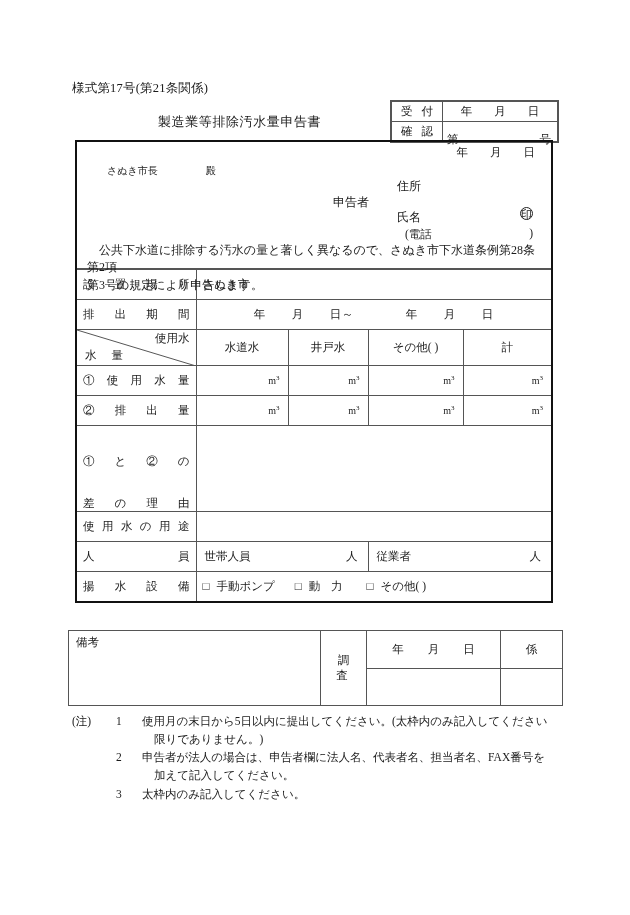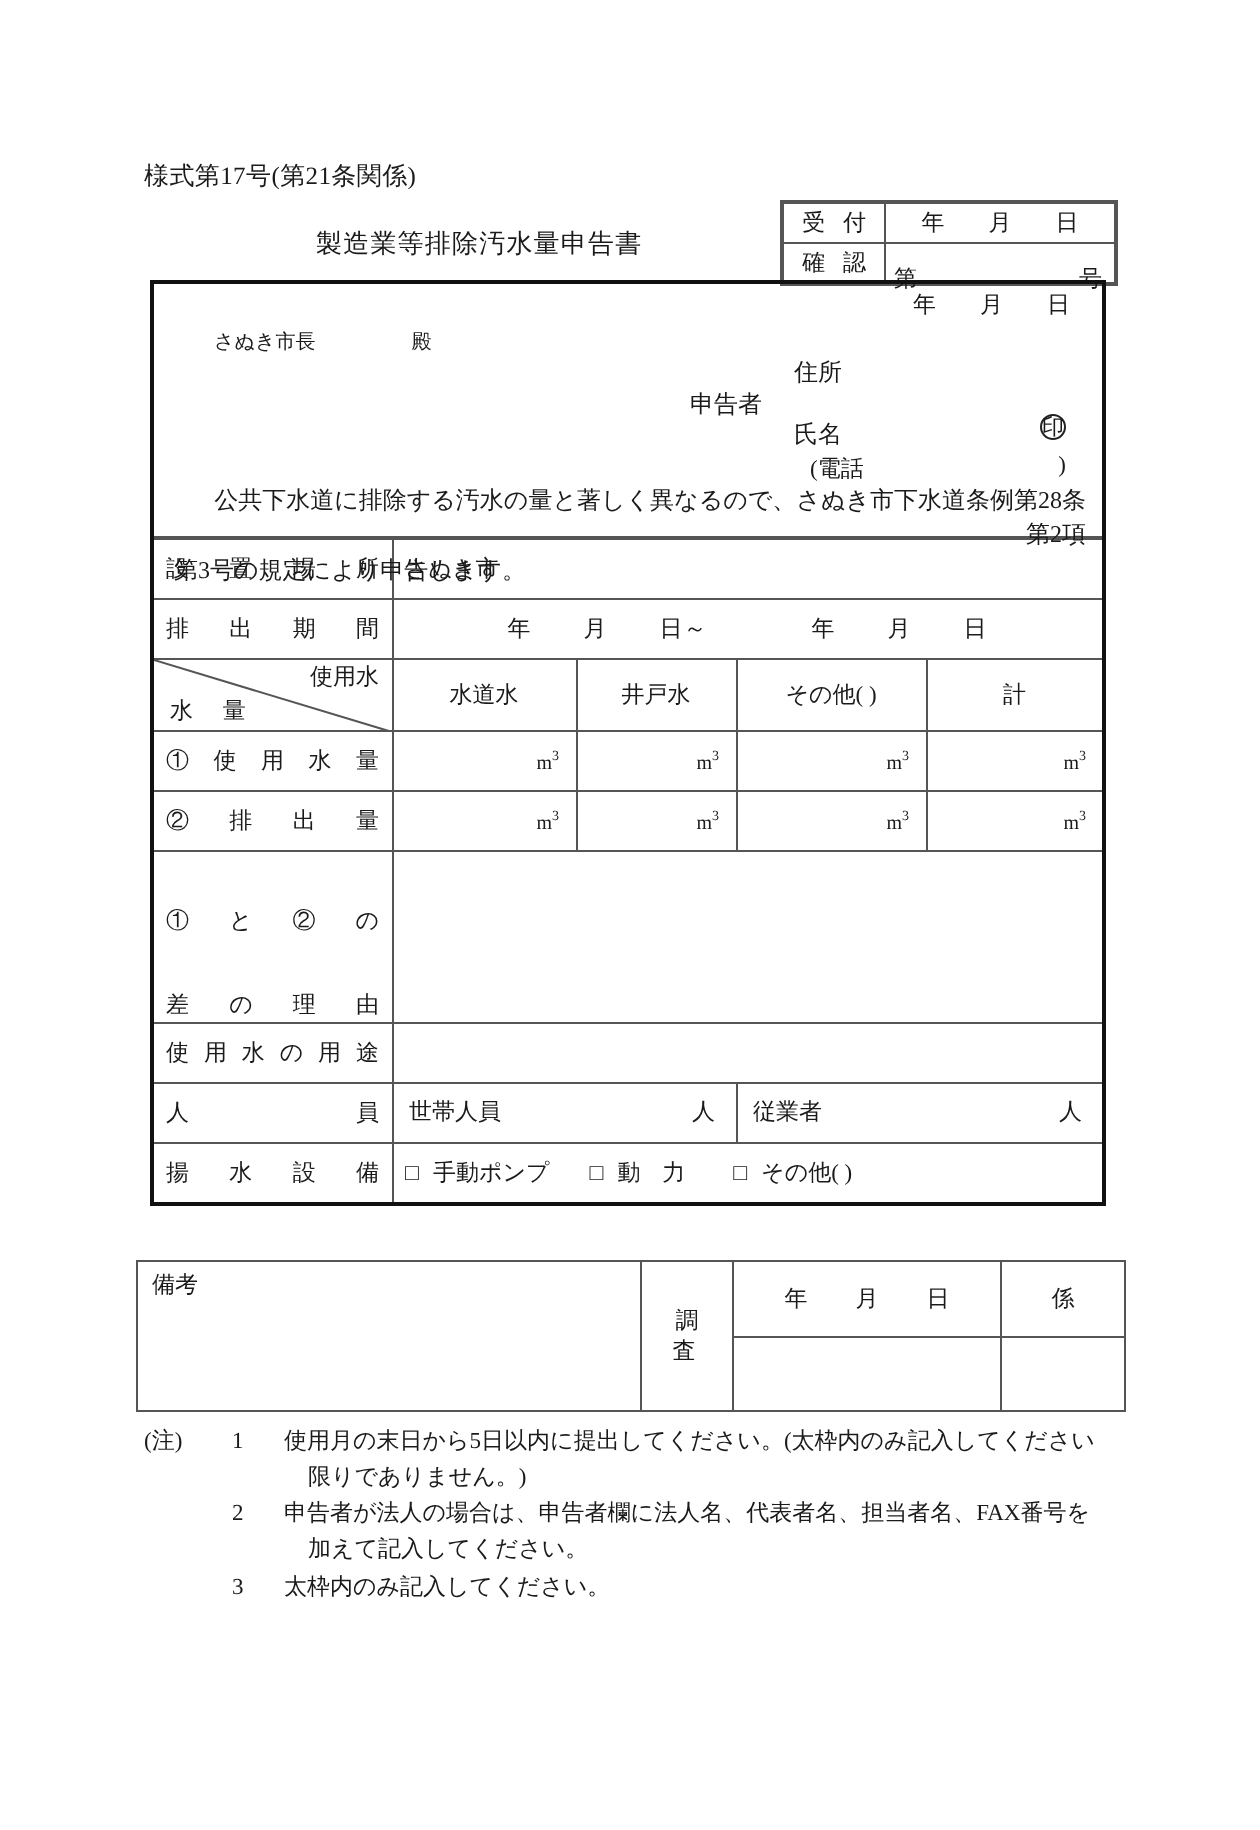--- a/index.html
+++ b/index.html
@@ -115,7 +115,7 @@
 
   #applicant-label {
     position: absolute;
-    left: 268px;
+    left: 256px;
     top: 52px;
     font-size: 12px;
     white-space: nowrap;

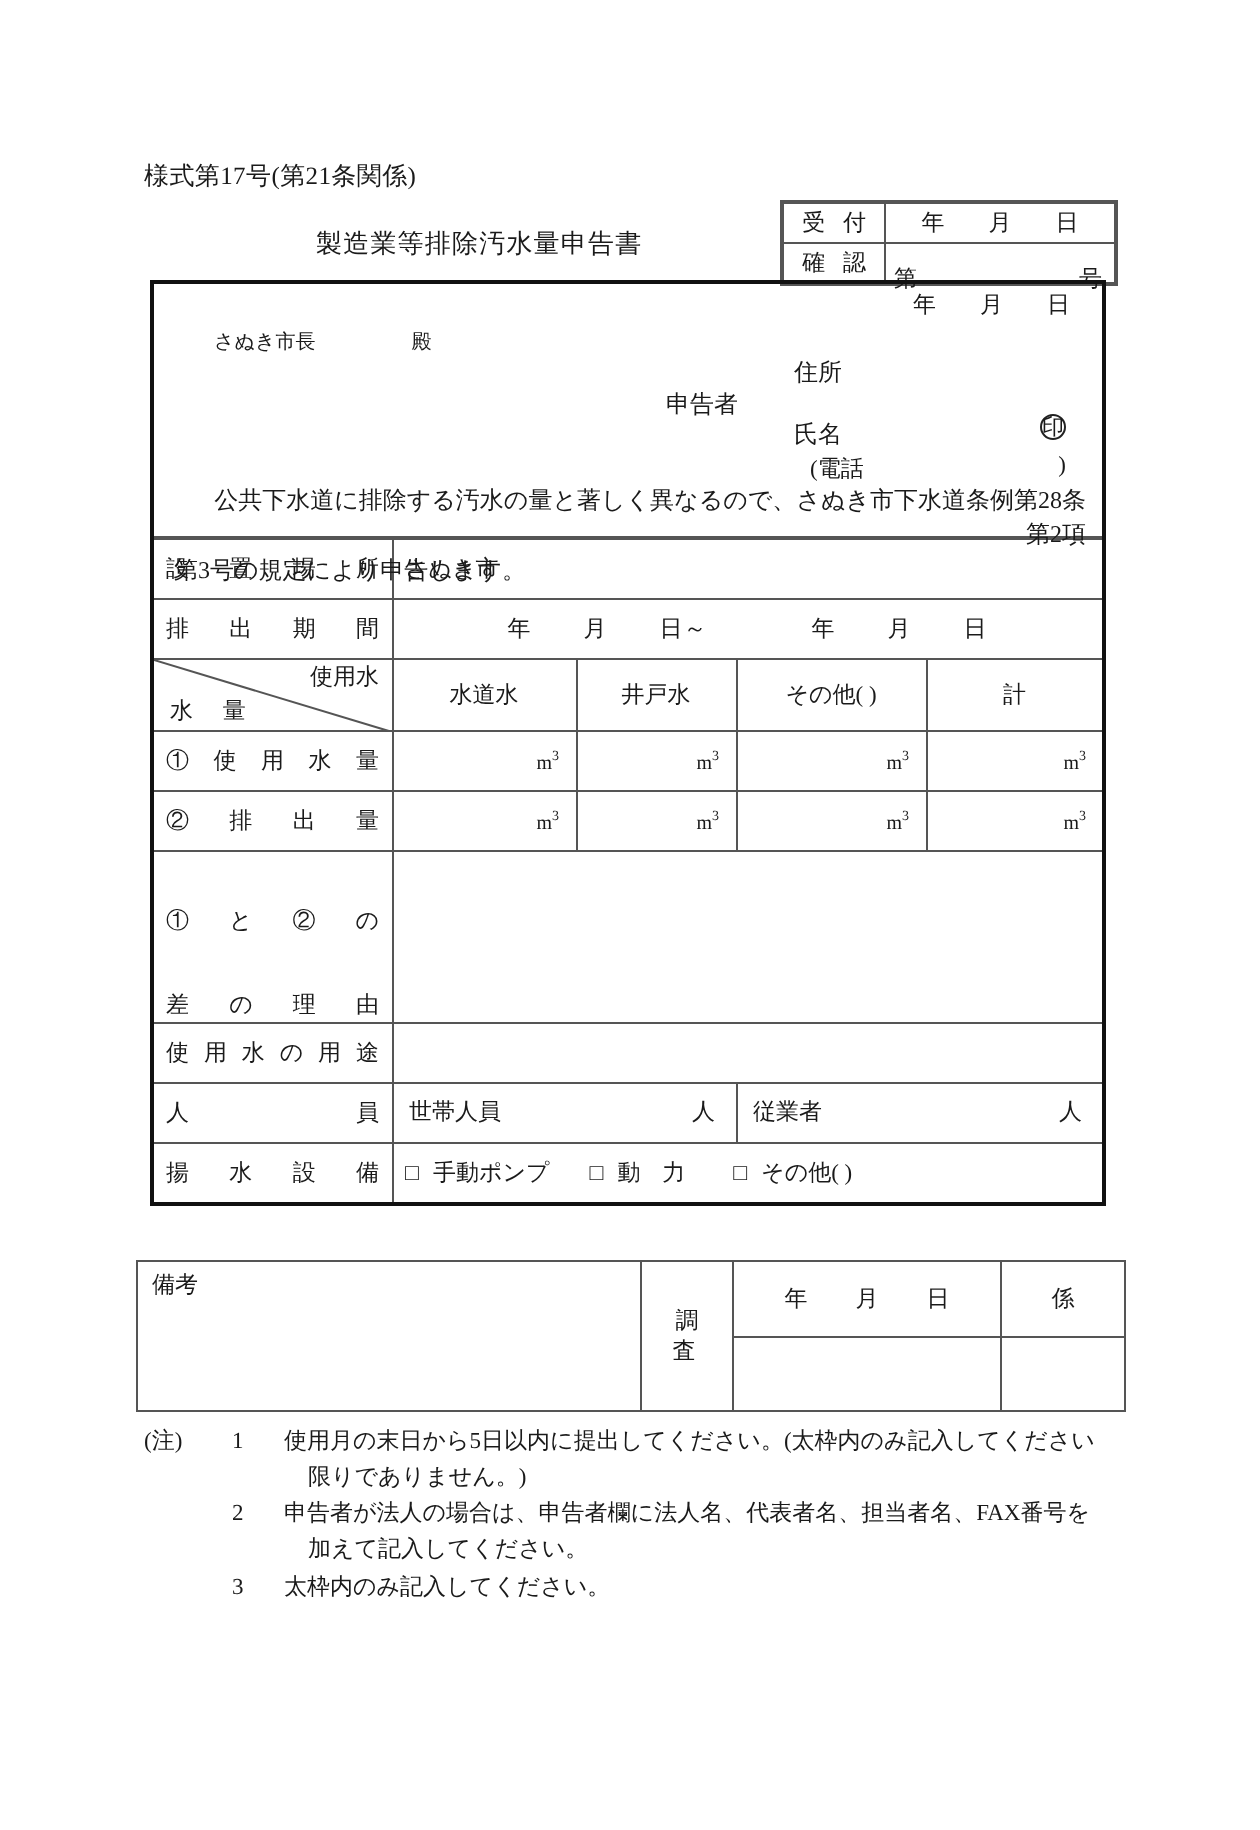--- a/index.html
+++ b/index.html
@@ -168,7 +168,7 @@
     font-size: 12px;
     line-height: 1.45;
   }
-  #decl-text .l1 { text-indent: 12px; text-align: right; }
+  #decl-text .l1 { text-indent: 12px; }
 
   
   table.form {

